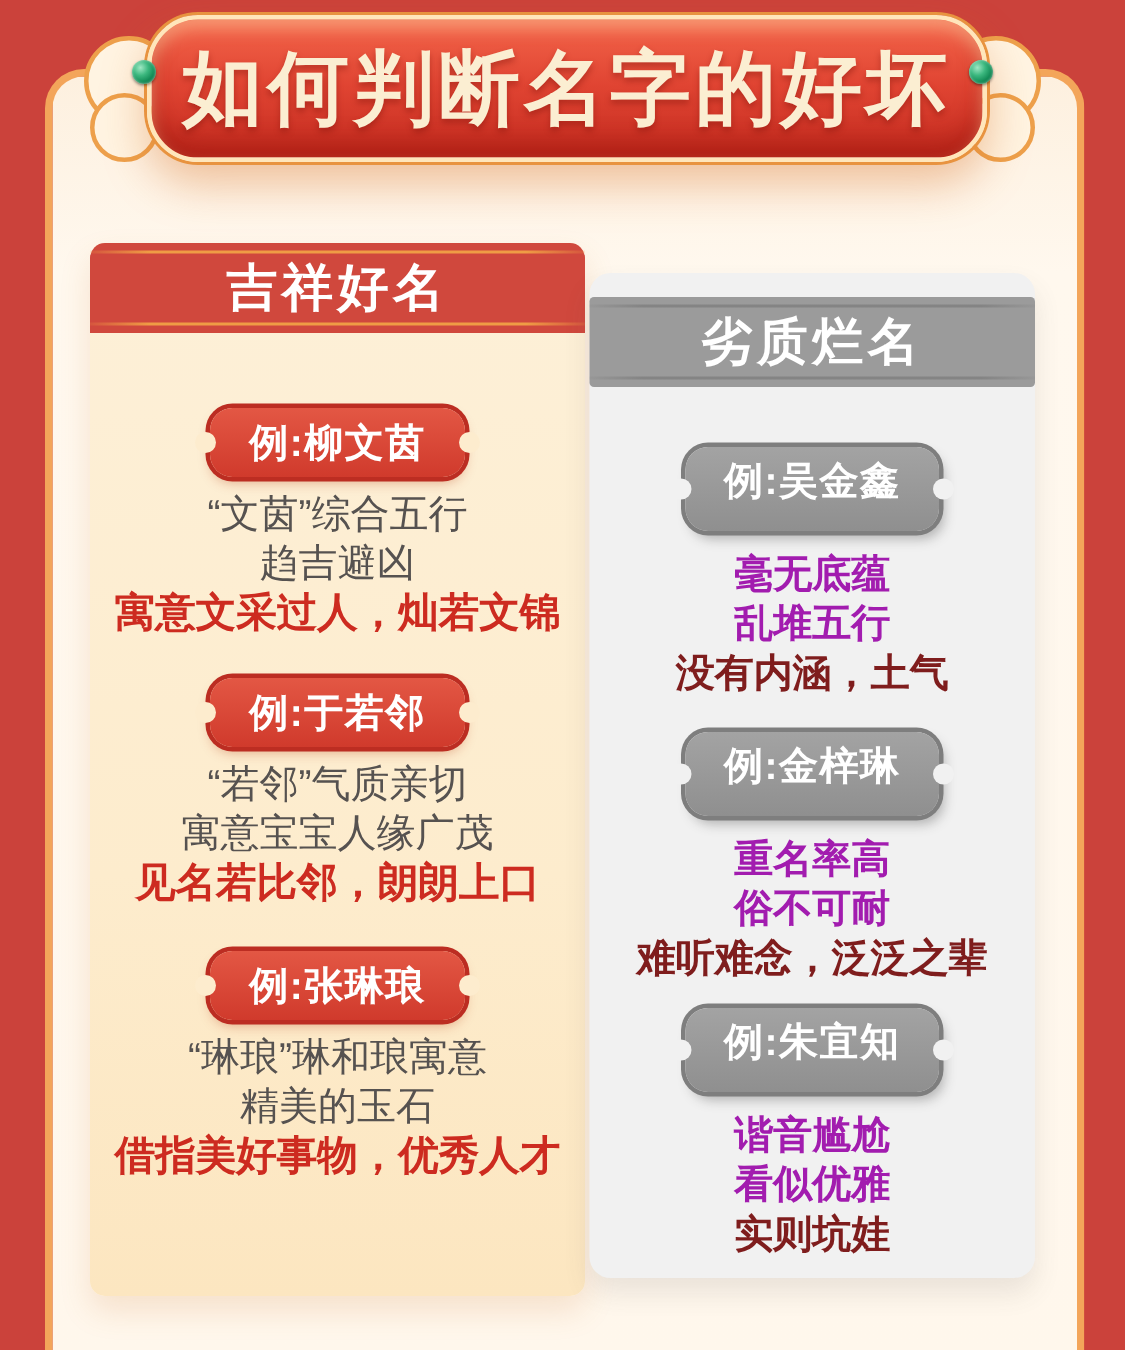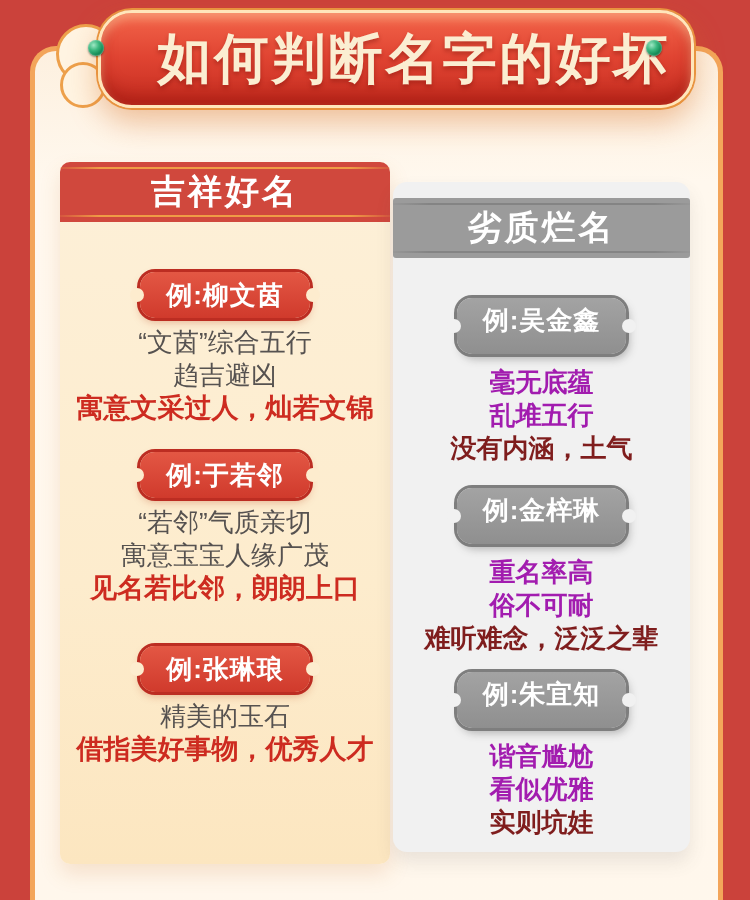--- a/index.html
+++ b/index.html
@@ -23,7 +23,7 @@
     border:3px solid #ffe6bb;border-radius:34px;
     box-shadow:0 0 0 2px #e8933f,0 14px 30px rgba(215,110,35,.40),
       inset 0 6px 10px rgba(255,195,150,.55),inset 0 -10px 16px rgba(140,15,8,.42);
-    display:flex;align-items:center;justify-content:center;padding-left:36px;}
+    display:flex;align-items:center;justify-content:center;}
   .title{margin:0;font-size:54px;font-weight:bold;color:#fbeed2;letter-spacing:3px;
     text-shadow:0 3px 4px rgba(120,15,8,.40);}
   .bead{position:absolute;width:16px;height:16px;border-radius:50%;z-index:3;

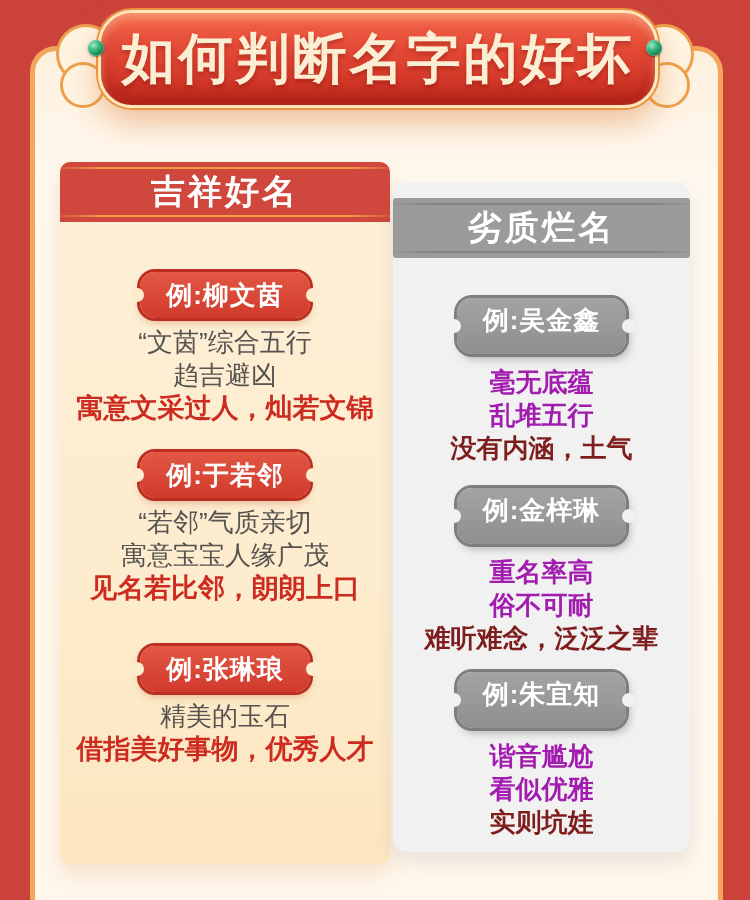--- a/index.html
+++ b/index.html
@@ -54,7 +54,7 @@
   .bad-header::after{bottom:5px;}
 
   .group{position:absolute;left:0;right:0;}
-  .good .g1{top:110px;} .good .g2{top:290px;} .good .g3{top:484px;}
+  .good .g1{top:110px;} .good .g2{top:290px;} .good .g3{top:472px;}
   .bad  .g1{top:116px;} .bad  .g2{top:306px;} .bad  .g3{top:490px;}
 
   

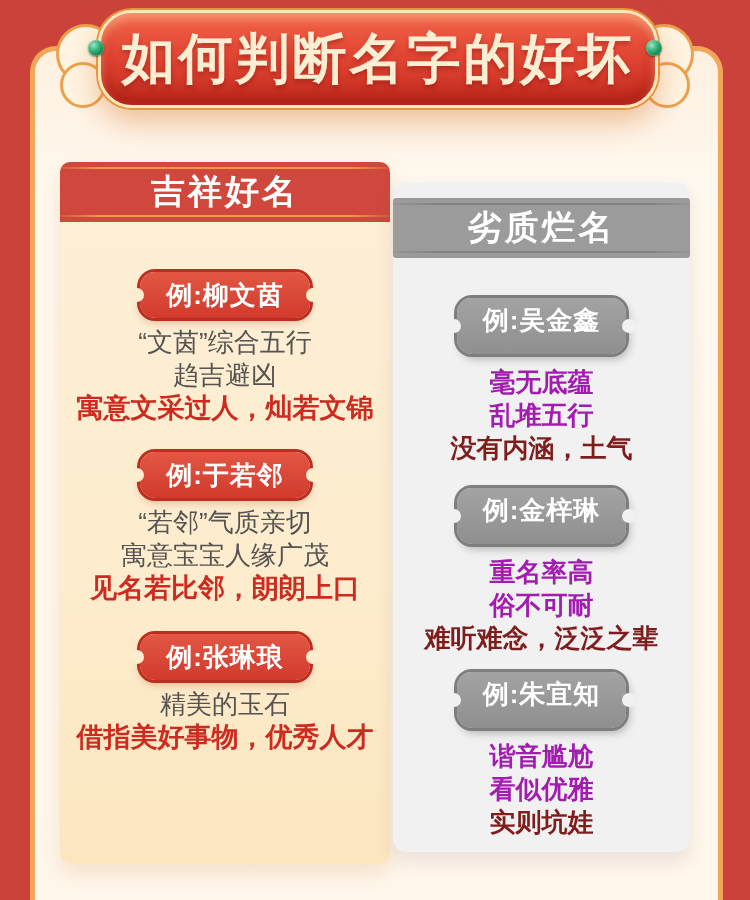--- a/index.html
+++ b/index.html
@@ -123,6 +123,7 @@
       <div class="badge red-badge">
         <span>例:张琳琅</span>
       </div>
+      <p class="line">“琳琅”琳和琅寓意</p>
       <p class="line">精美的玉石</p>
       <p class="line hl-red">借指美好事物，优秀人才</p>
     </div>

